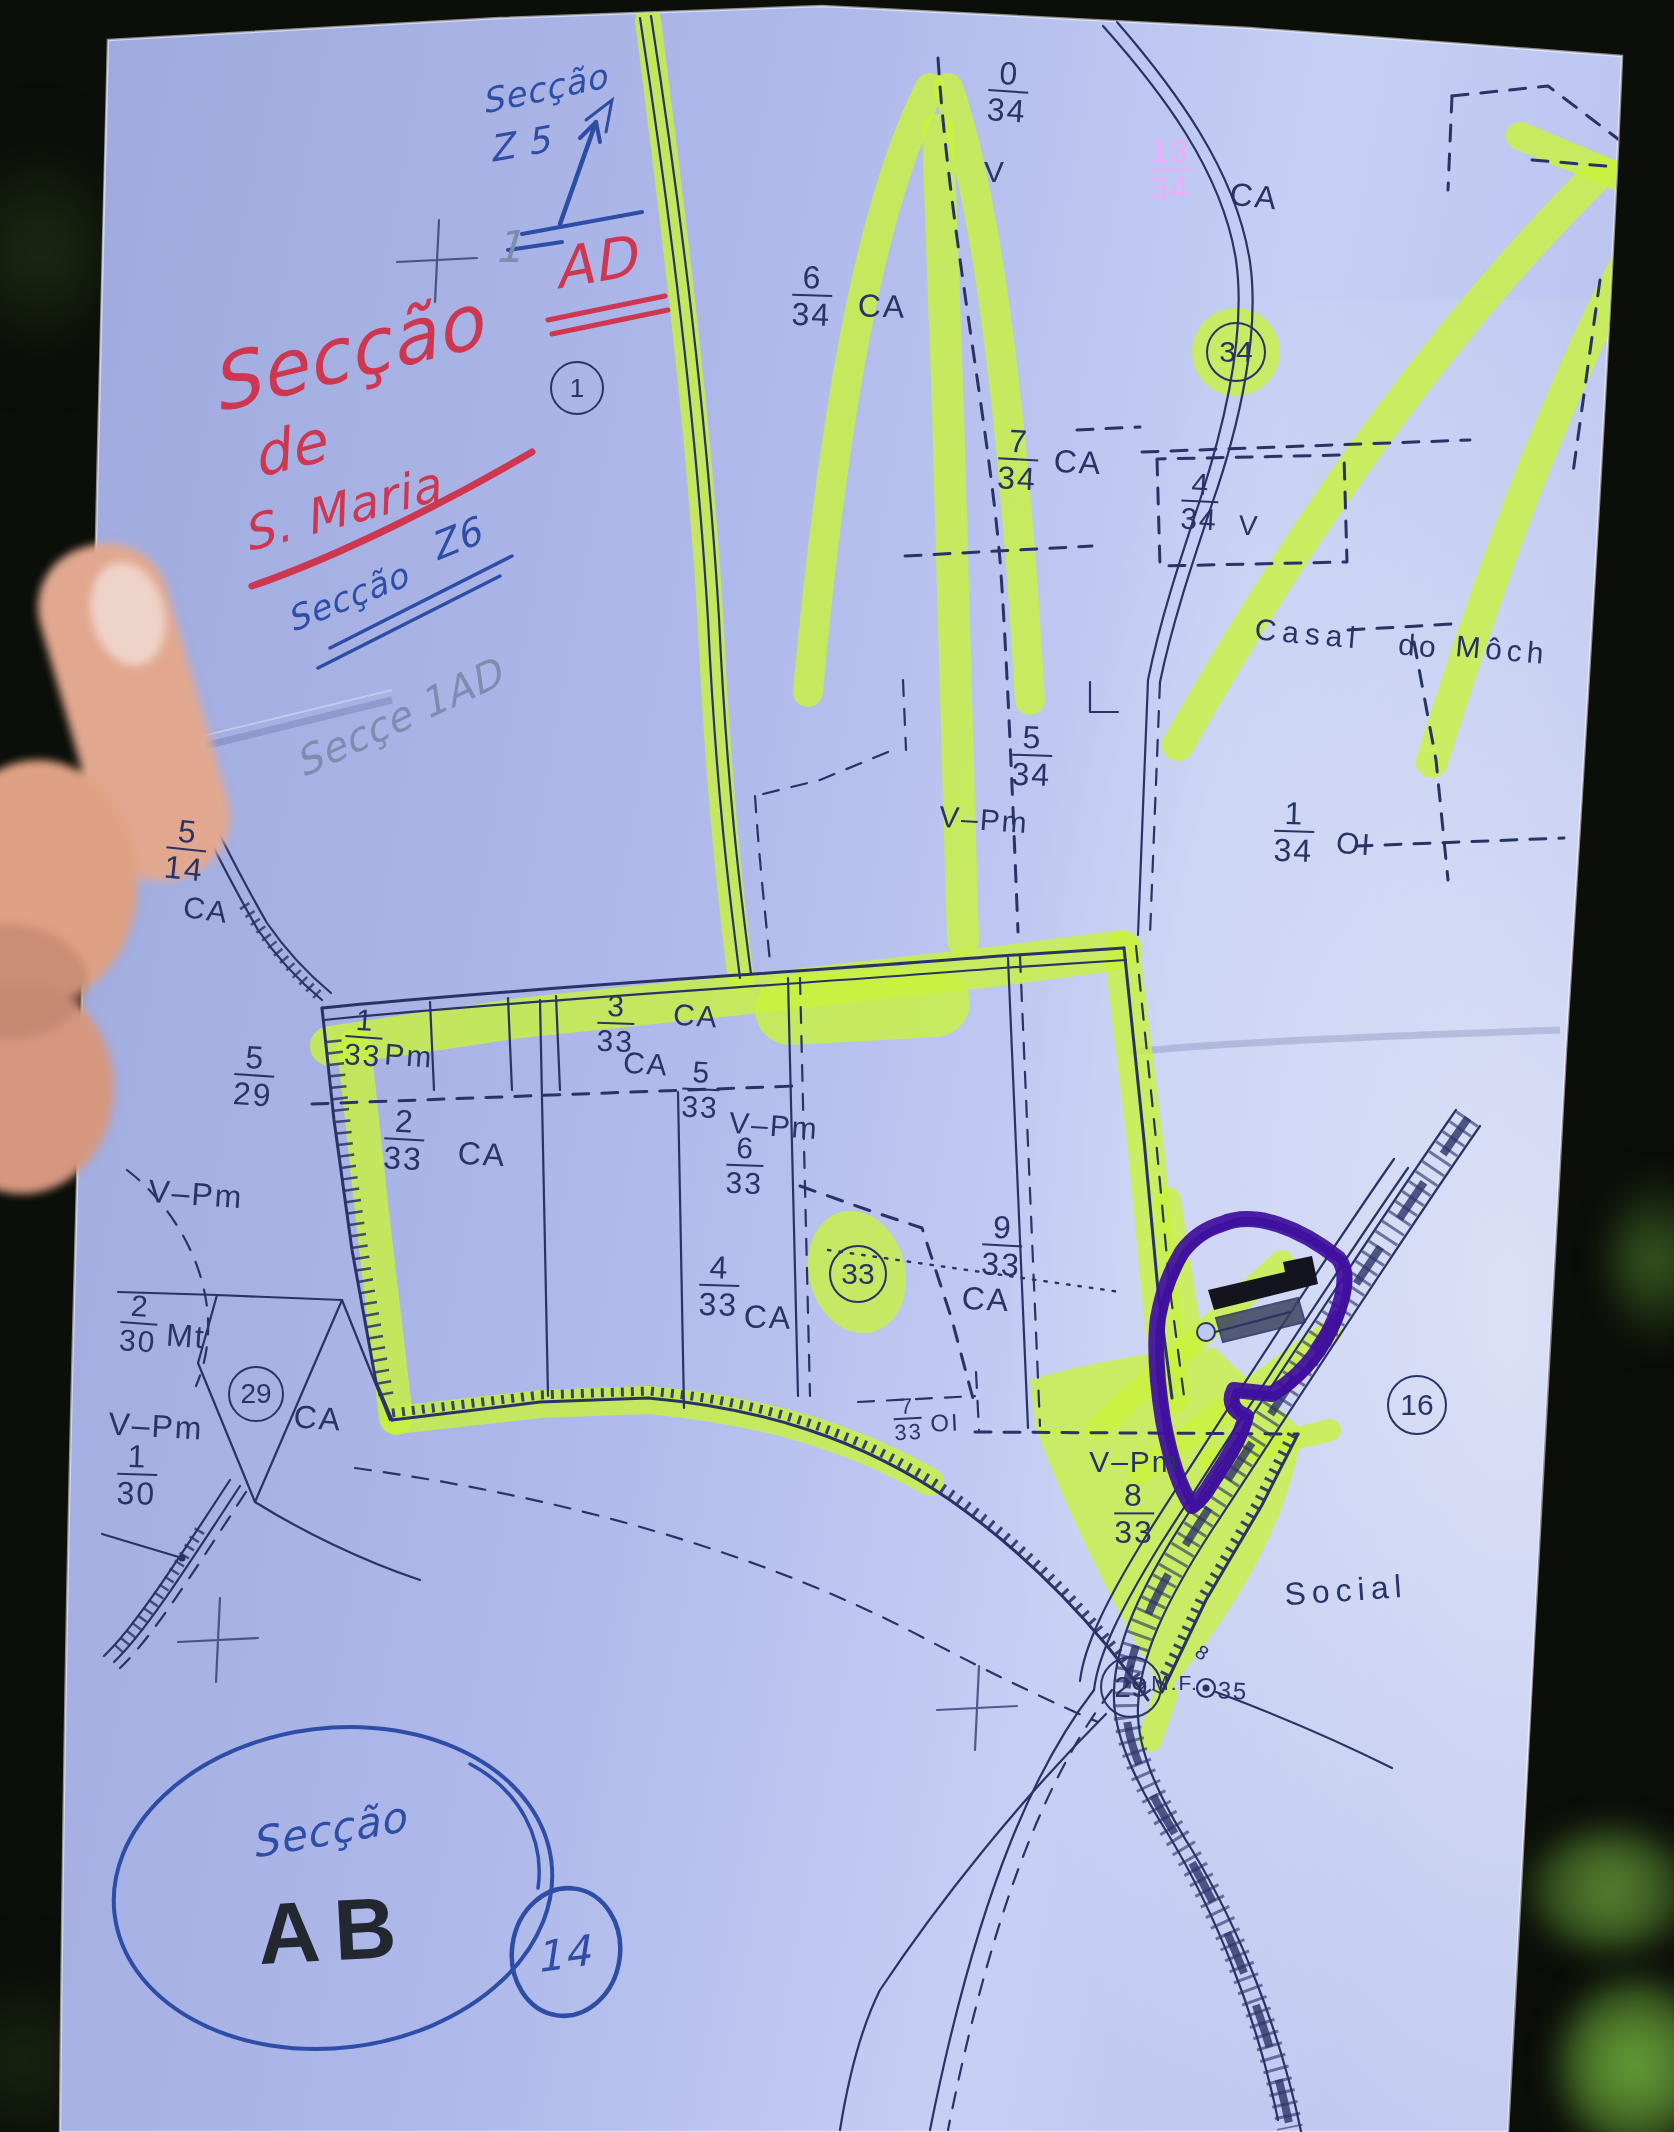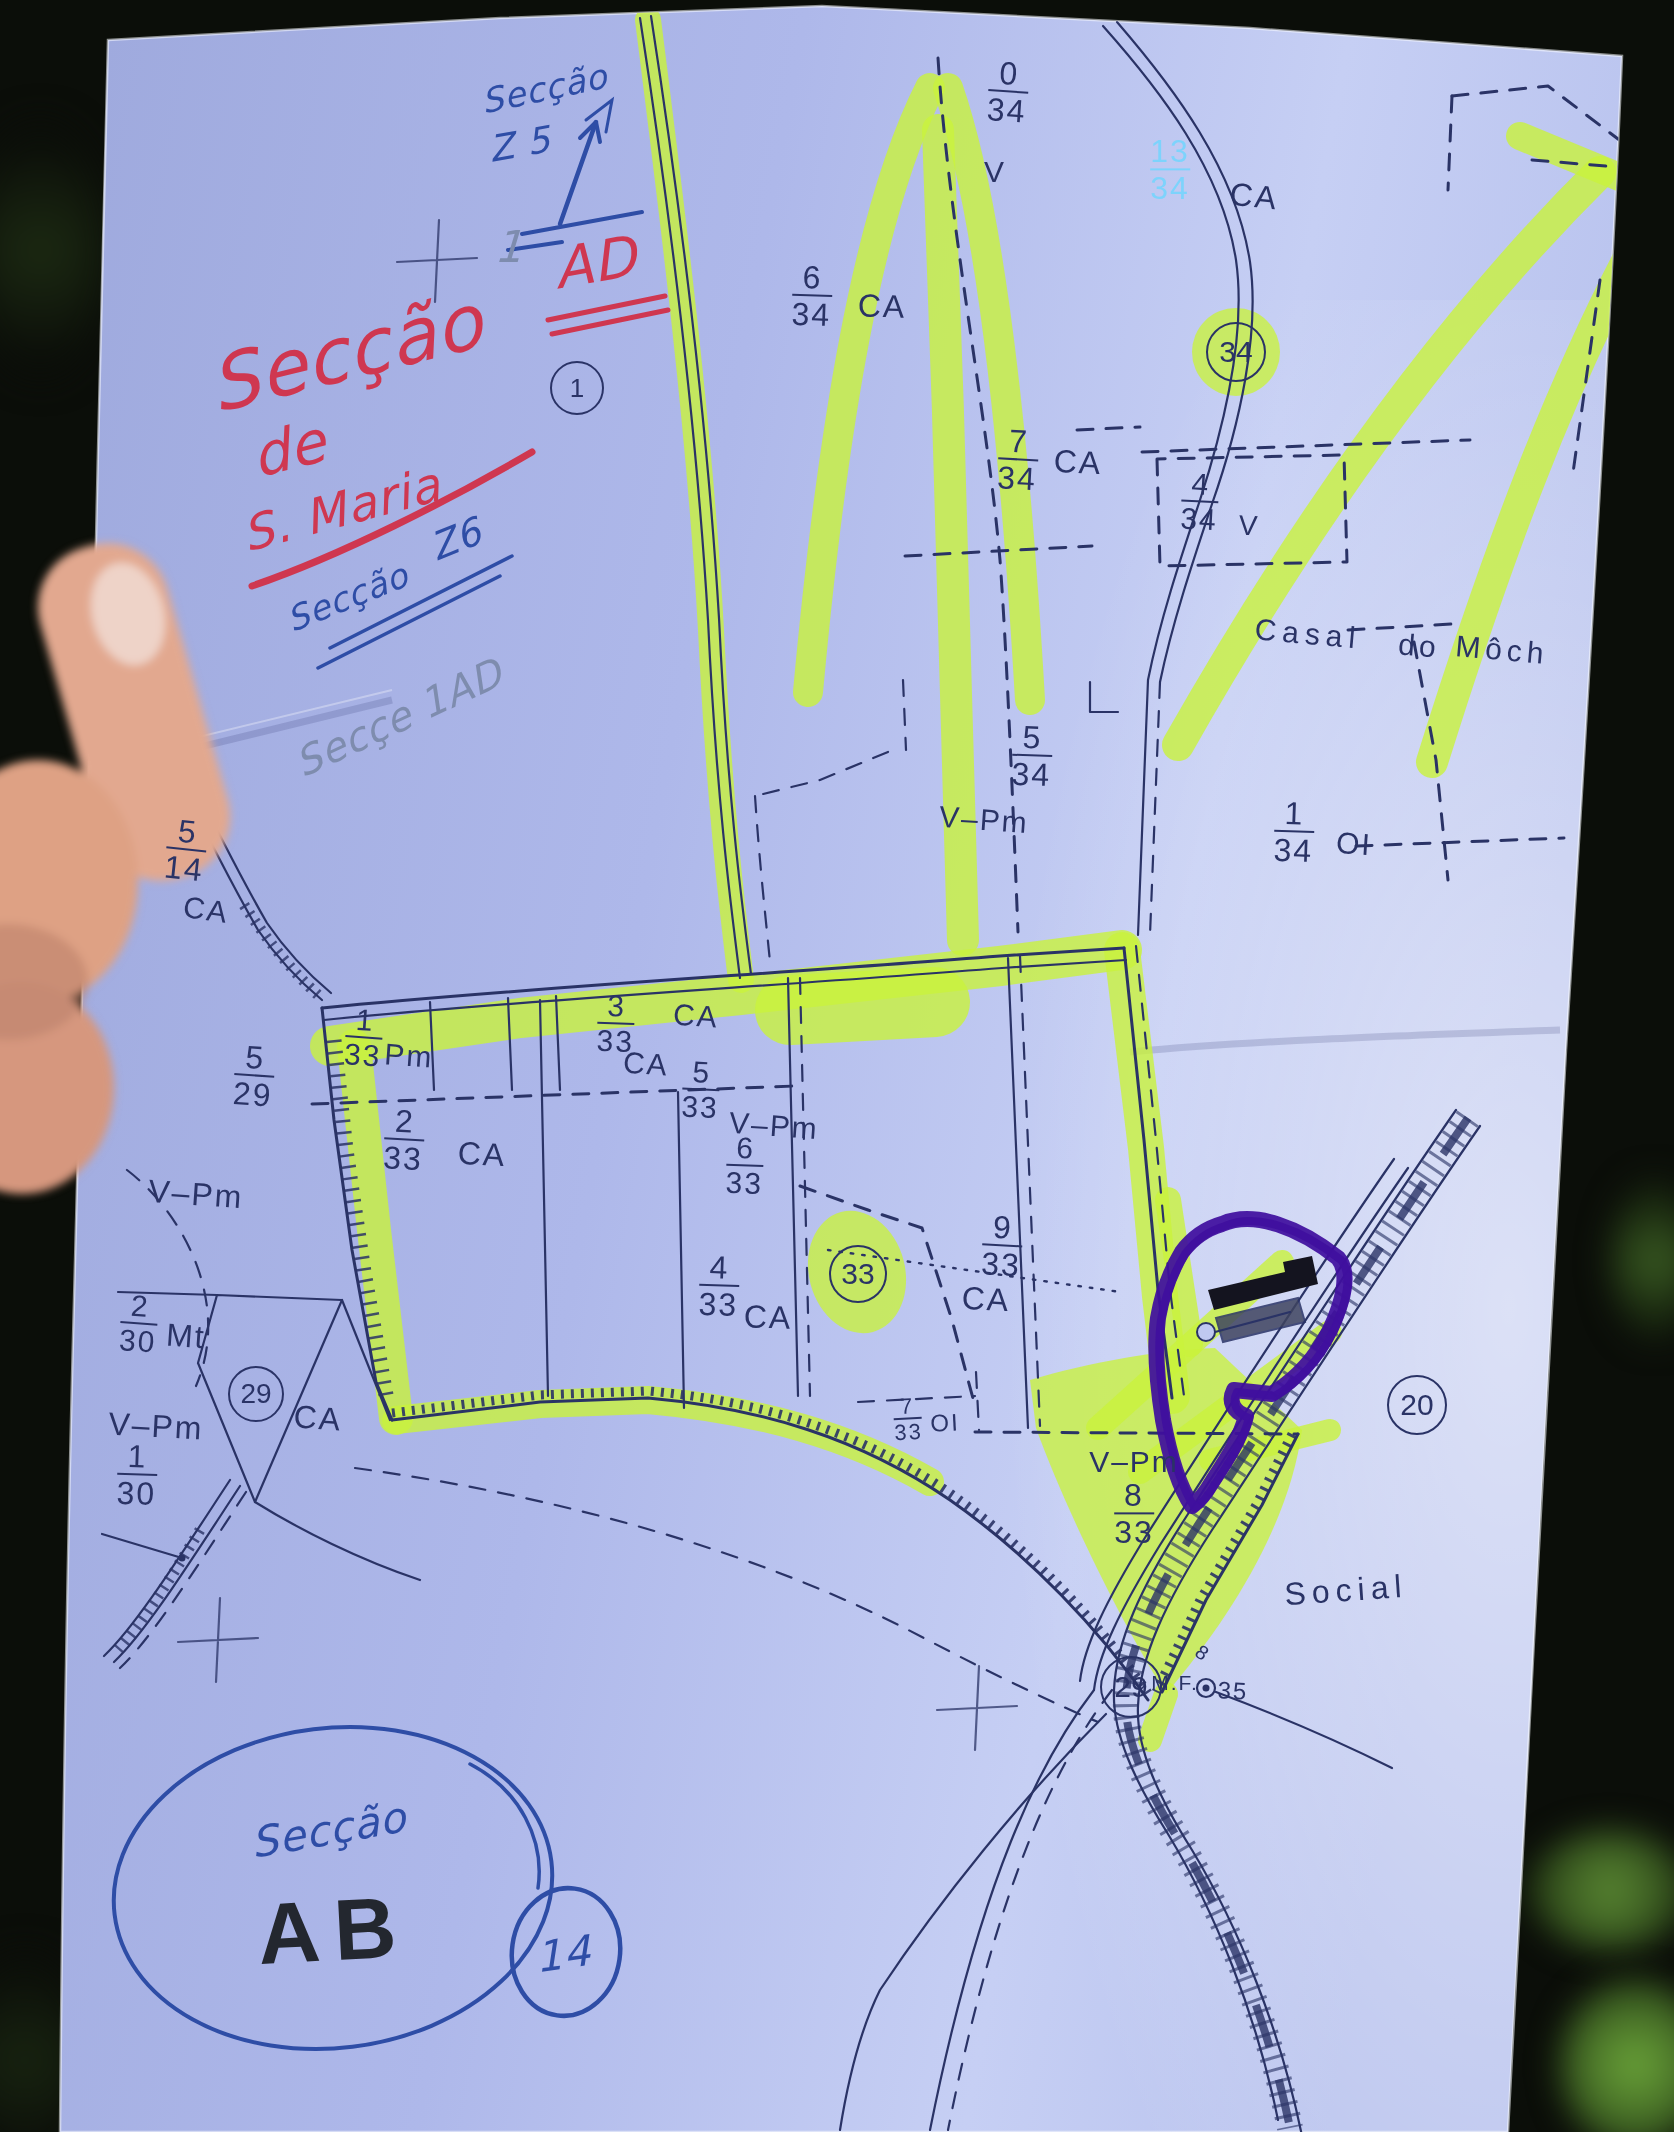--- a/index.html
+++ b/index.html
@@ -248,7 +248,7 @@
           <span class="den">34</span>
         </span></div>
       <div class="lbl" style="left: 995px; top: 172px; font-size: 30px; --r: 0deg; color: rgb(42, 51, 102);">V</div>
-      <div class="lbl" style="left: 1170px; top: 170px; font-size: 32px; --r: 0deg; color: #7dd3fc;"><span class="frac">
+      <div class="lbl" style="left: 1170px; top: 170px; font-size: 32px; --r: 0deg; color: #f0abfc;"><span class="frac">
           <span class="num">13</span>
           <span class="den">34</span>
         </span></div>

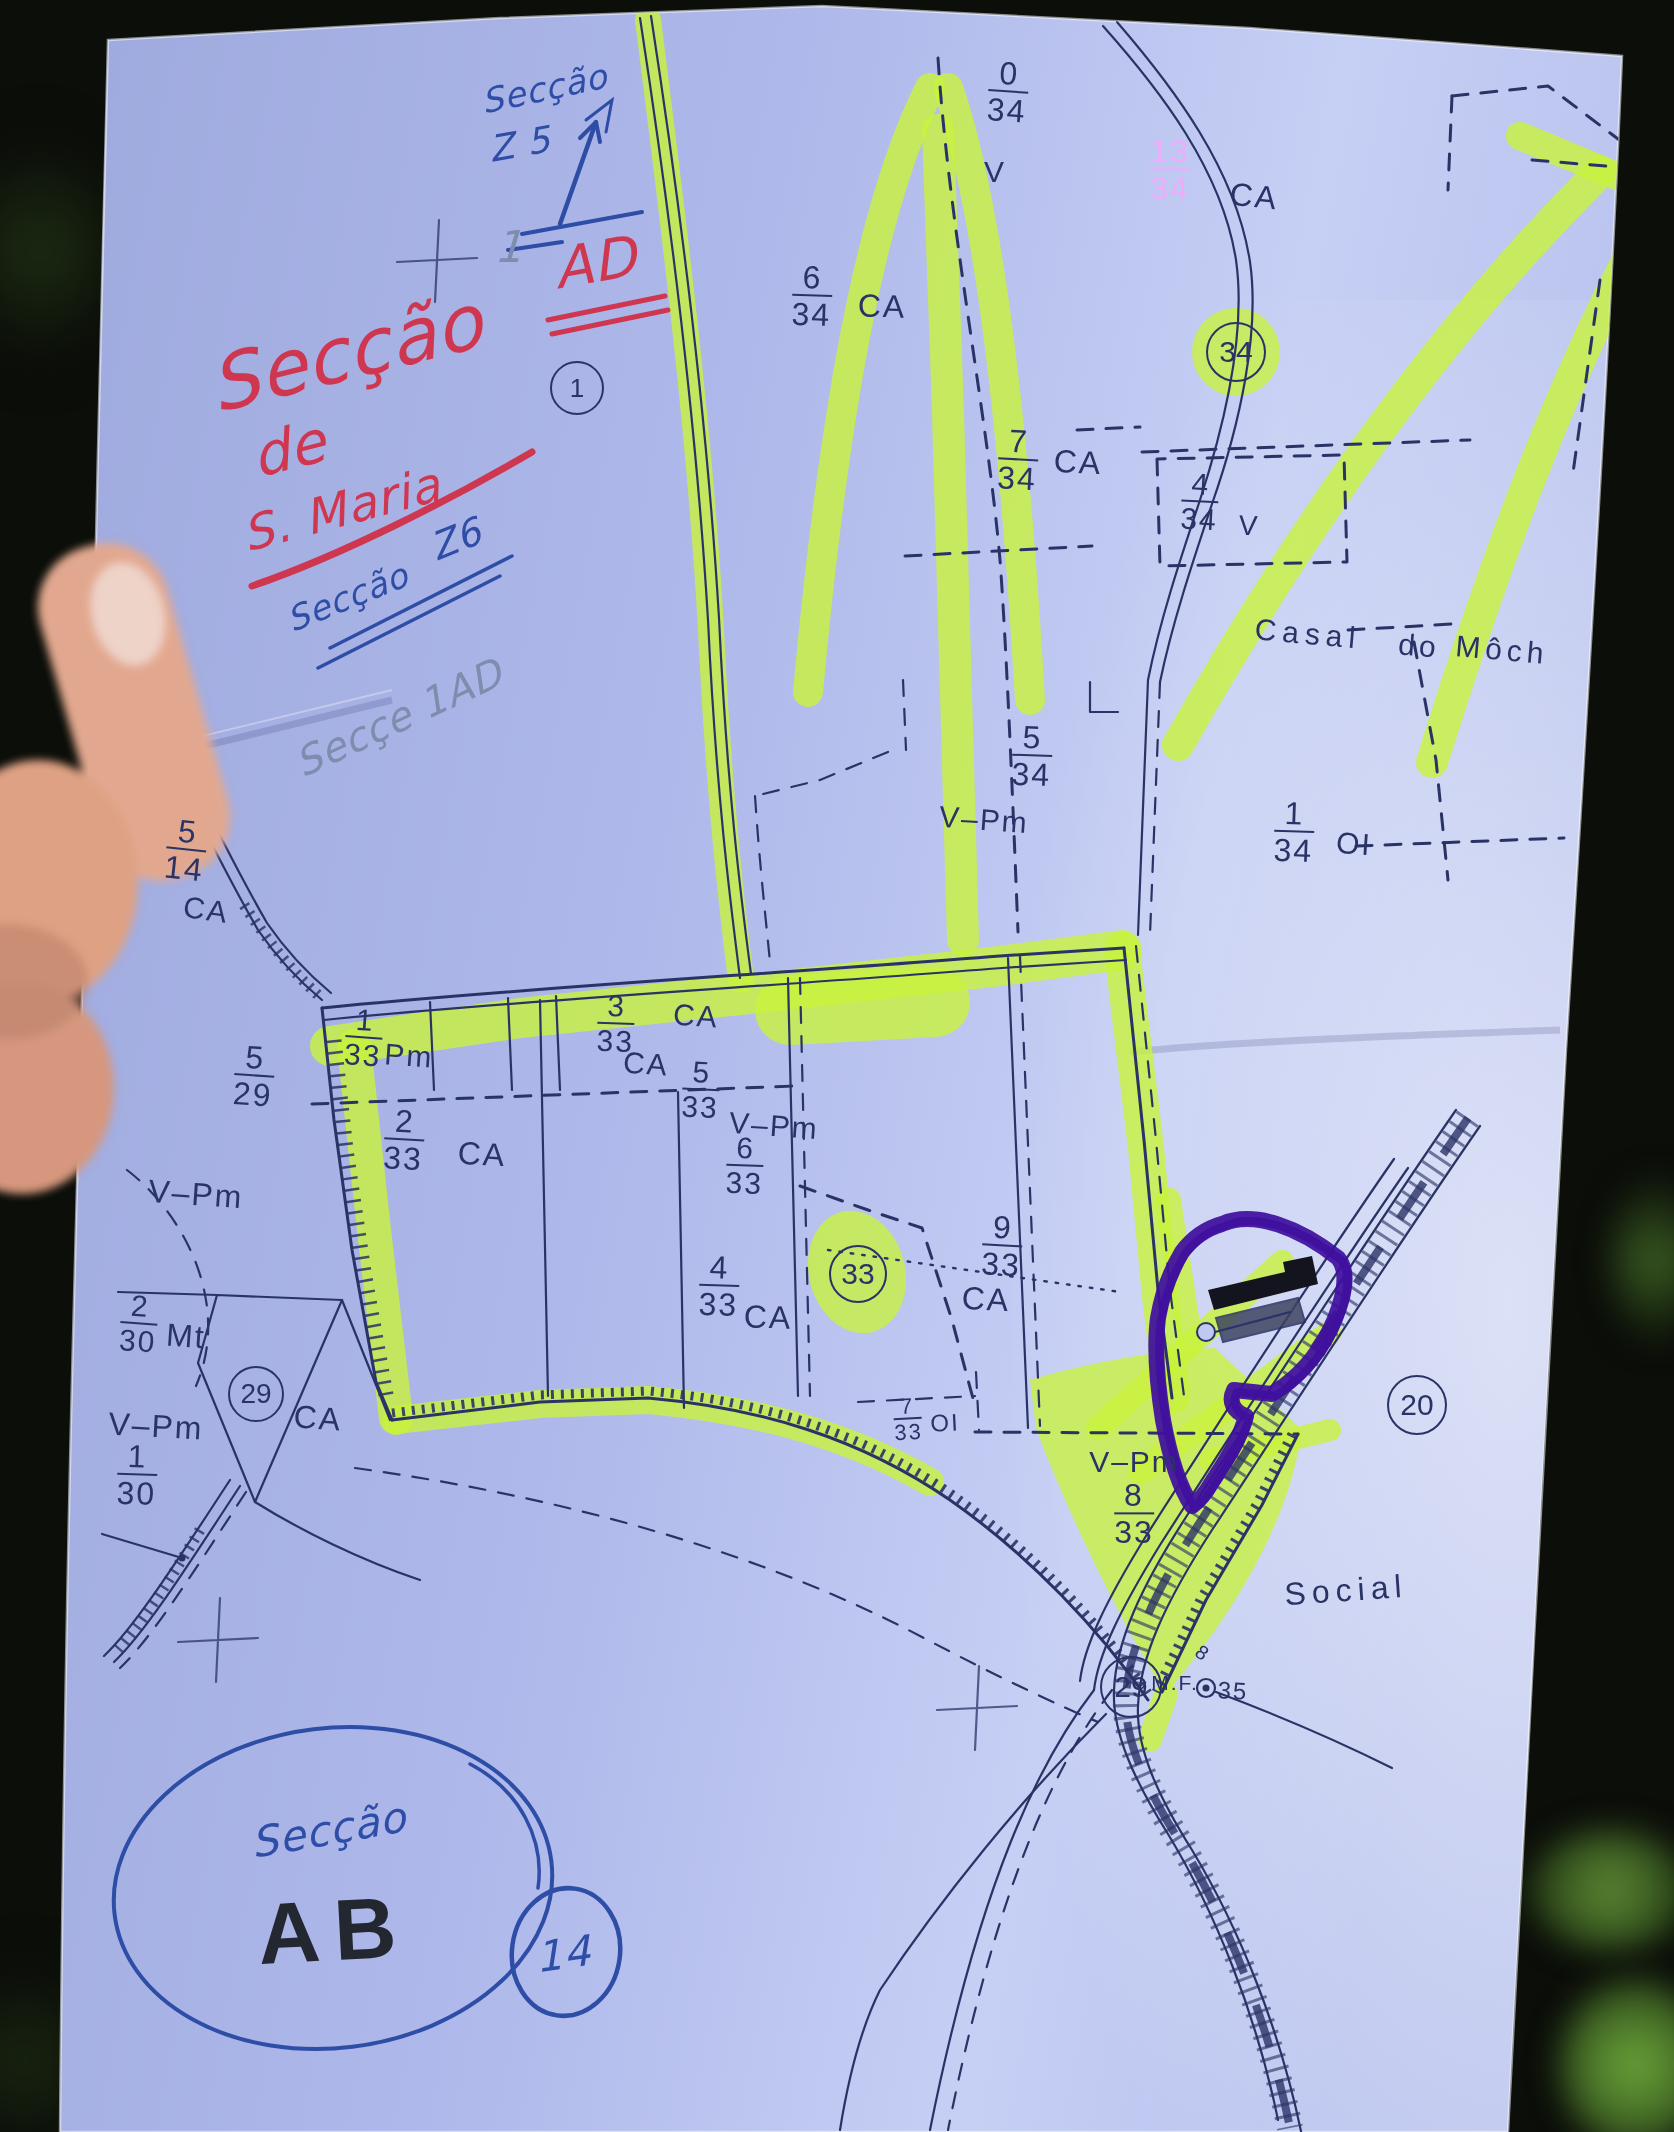--- a/index.html
+++ b/index.html
@@ -350,7 +350,7 @@
           <span class="num">8</span>
           <span class="den">33</span>
         </span></div>
-      <div class="lbl circ" style="left: 1417px; top: 1405px; font-size: 30px; --r: 0deg; color: rgb(42, 51, 102); width: 56px; height: 56px;">20</div>
+      <div class="lbl circ" style="left: 1417px; top: 1405px; font-size: 30px; --r: 0deg; color: rgb(42, 51, 102); width: 56px; height: 56px;">16</div>
       <div class="lbl" style="left: 1346px; top: 1590px; font-size: 32px; --r: -4deg; letter-spacing: 6px; color: rgb(42, 51, 102);">Social</div>
       <div class="lbl circ" style="left: 1131px; top: 1687px; font-size: 30px; --r: 0deg; color: rgb(42, 51, 102); width: 58px; height: 58px;">29</div>
       <div class="lbl" style="left: 1175px; top: 1682px; font-size: 21px; --r: 0deg; color: rgb(42, 51, 102);">M.F.</div>

